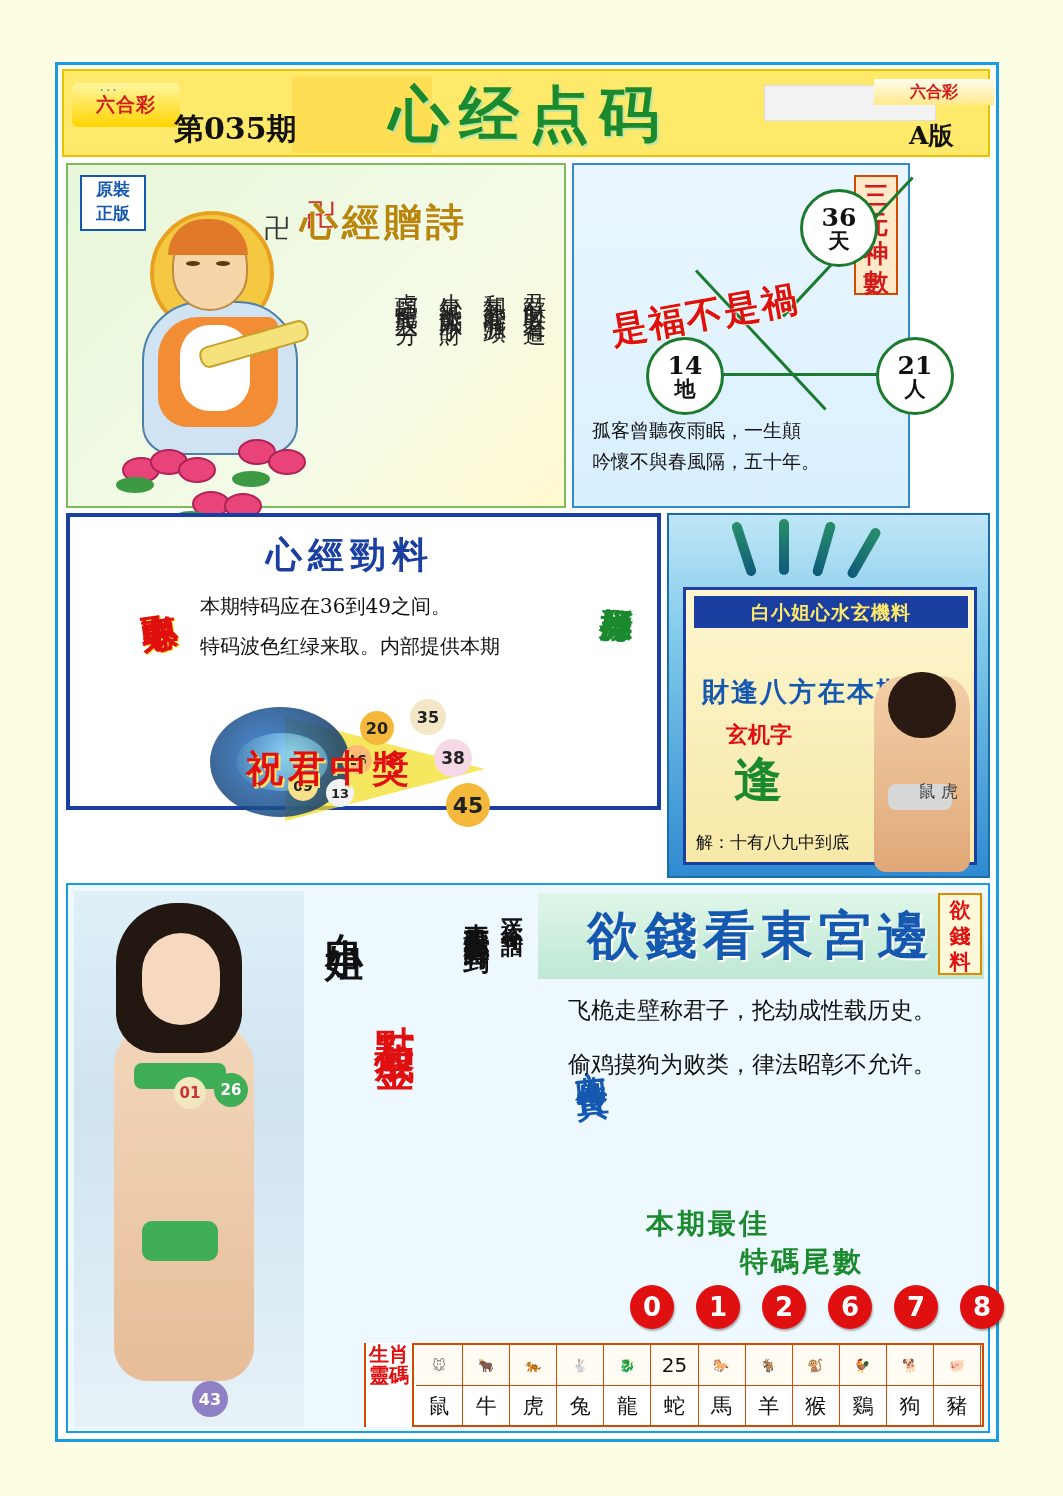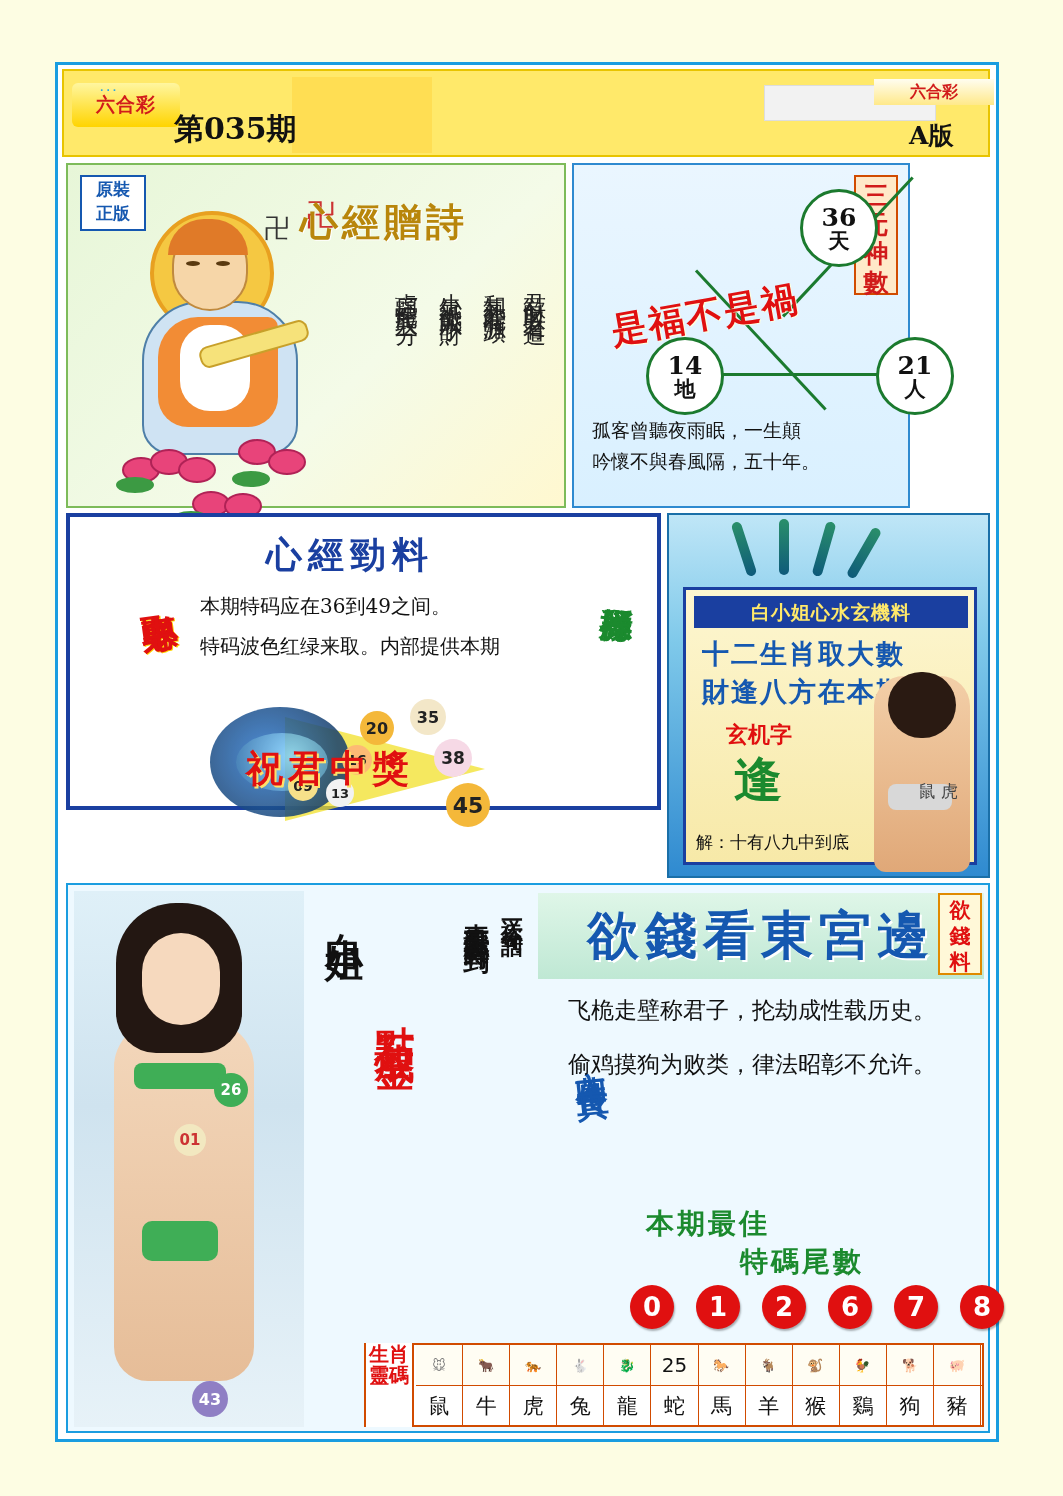--- a/index.html
+++ b/index.html
@@ -241,6 +241,9 @@
     </div>
     <div class="title-wash"></div>
     <div class="issue">第035期</div>
+    <div class="main-title">
+      <span>心经点码</span>
+    </div>
     <div class="title-wash2"></div>
     <div class="brand-small">六合彩</div>
     <div class="edition">A版</div>

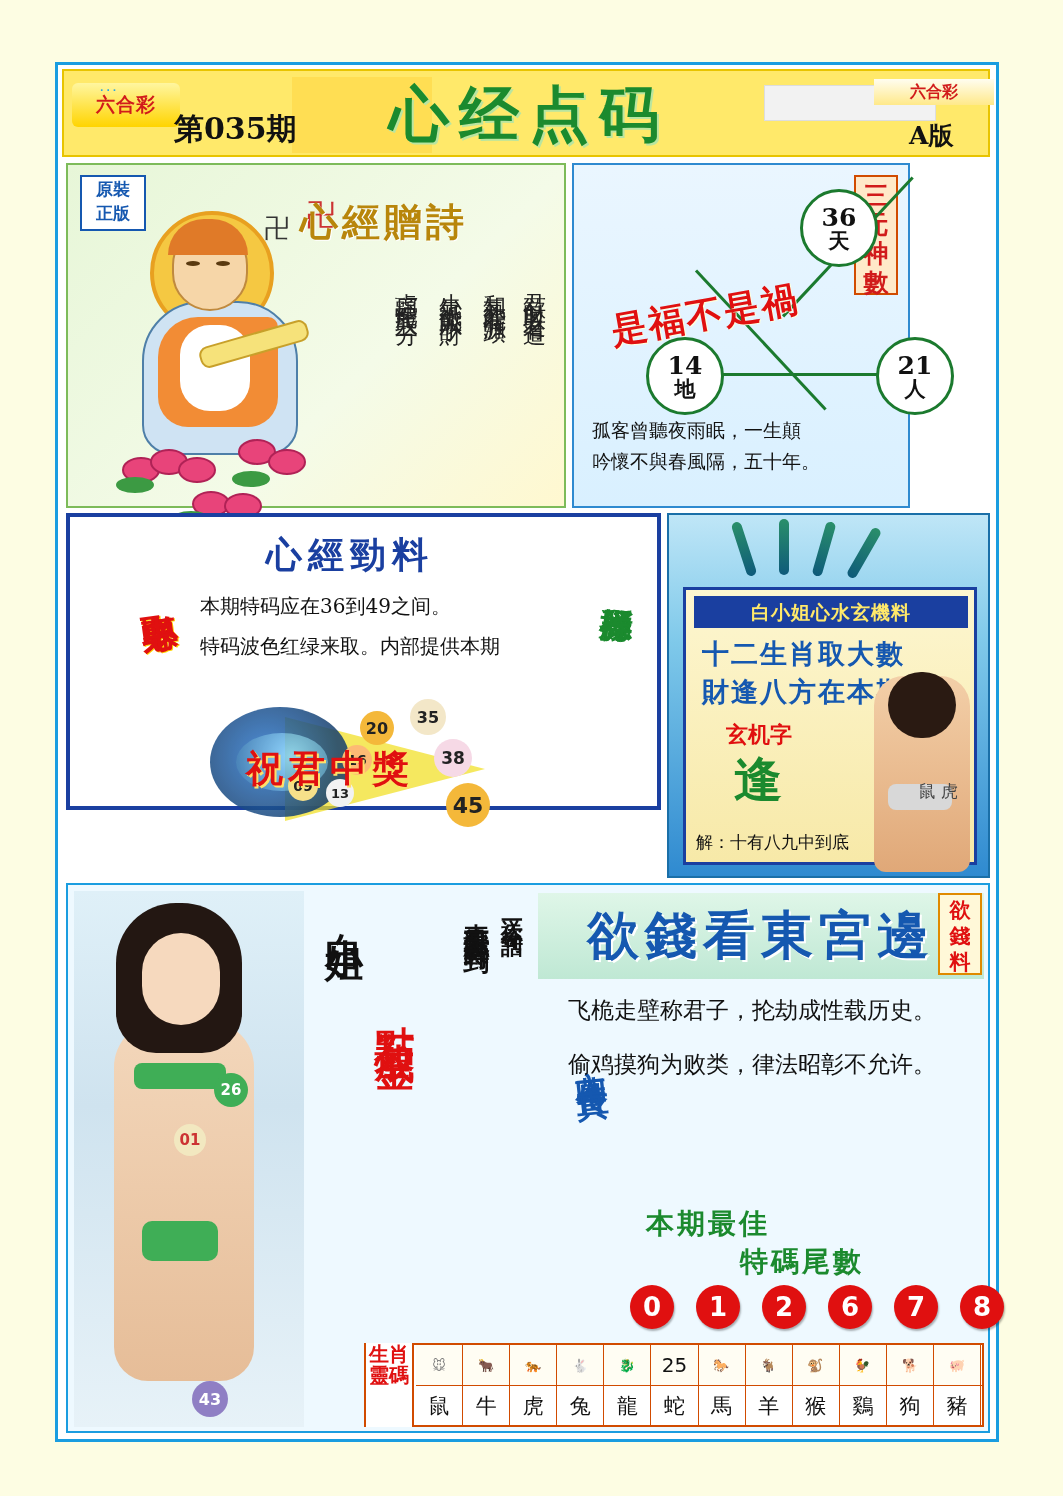--- a/index.html
+++ b/index.html
@@ -360,7 +360,6 @@
 
     <div class="bai-inner">
       <div class="bai-ribbon">白小姐心水玄機料</div>
-      <div class="bai-l1">十二生肖取大數</div>
       <div class="bai-l2">財逢八方在本期</div>
       <div class="bai-xj">玄机字</div>
       <div class="bai-big">逢</div>

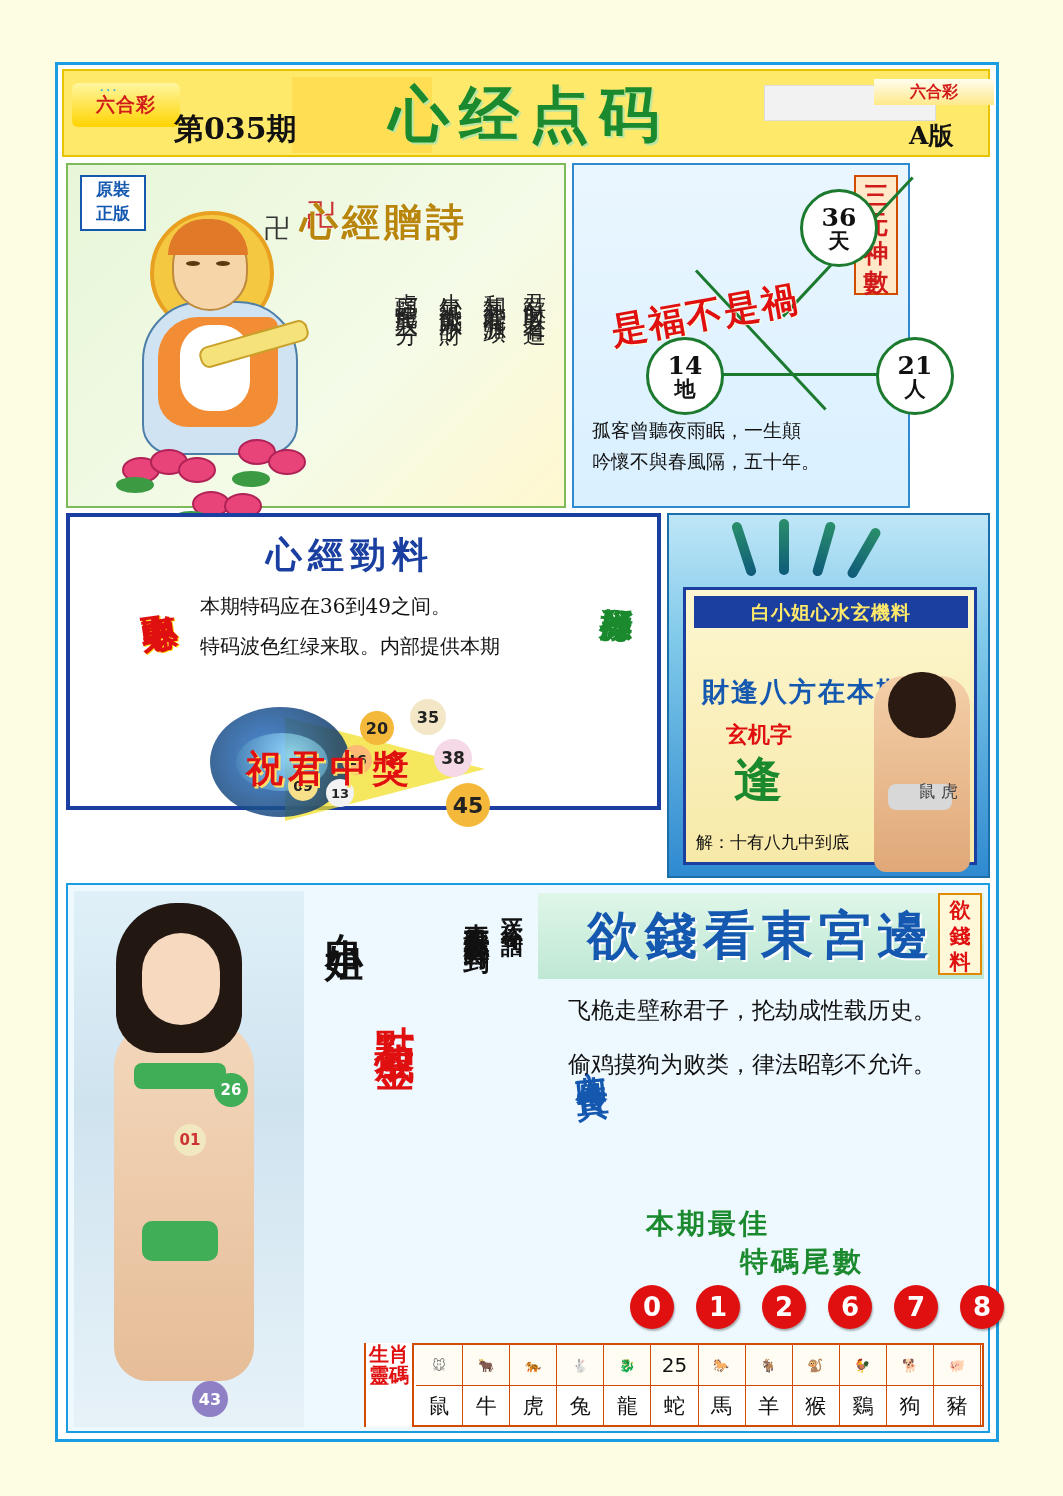--- a/index.html
+++ b/index.html
@@ -379,7 +379,7 @@
       <div class="gp-face"></div>
       <div class="gp-bikini"></div>
       <div class="gp-bikini2"></div>
-      <div class="ball" style="left:100px;top:186px;width:32px;height:32px;background:#f2e8c0;font-size:15px;color:#c33;margin-top:47px;">
+      <div class="ball" style="left:100px;top:186px;width:32px;height:32px;background:#f2e8c0;font-size:15px;color:#c33;">
           <span>01</span>
         </div>
       <div class="ball" style="left:140px;top:182px;width:34px;height:34px;background:#3fae56;font-size:15px;color:#fff;">

